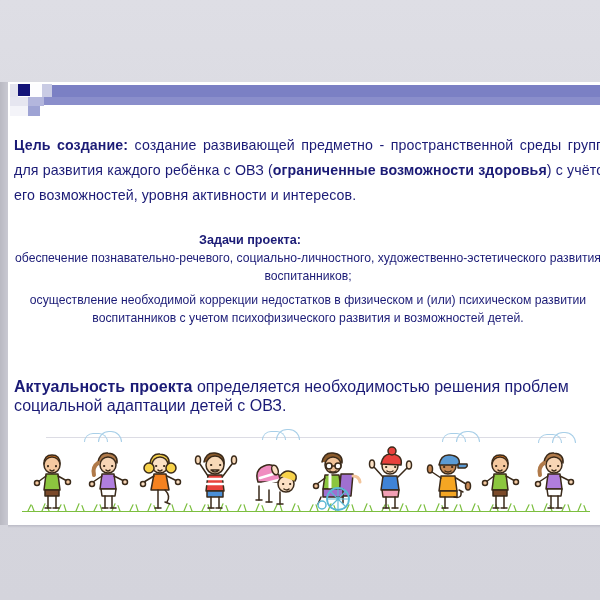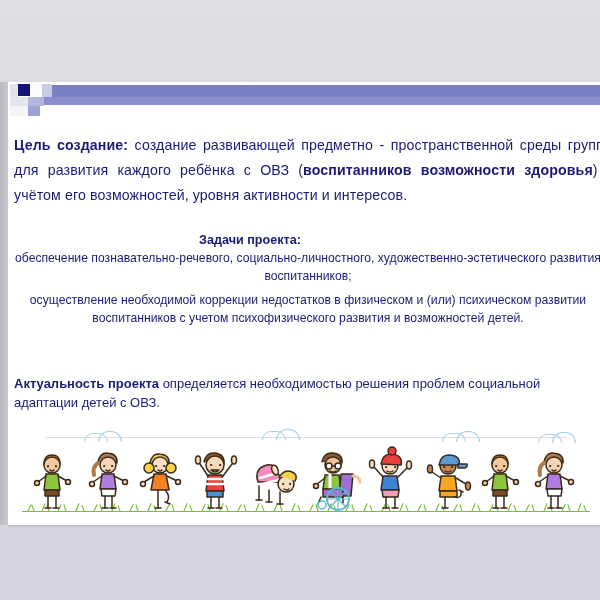--- a/index.html
+++ b/index.html
@@ -132,7 +132,7 @@
       <div class="sq-f"></div>
     </div>
 
-    <p class="goal"><b>Цель создание:</b><span> создание развивающей предметно - пространственной среды группы для развития каждого ребёнка с ОВЗ (</span><b>воспитанников возможности здоровья</b><span>) с учётом его возможностей, уровня активности и интересов.</span></p>
+    <p class="goal"><b>Цель создание:</b><span> создание развивающей предметно - пространственной среды группы для развития каждого ребёнка с ОВЗ (</span><b>ограниченные возможности здоровья</b><span>) с учётом его возможностей, уровня активности и интересов.</span></p>
 
     <div class="tasks-title">Задачи проекта:</div>
     <div class="tasks">

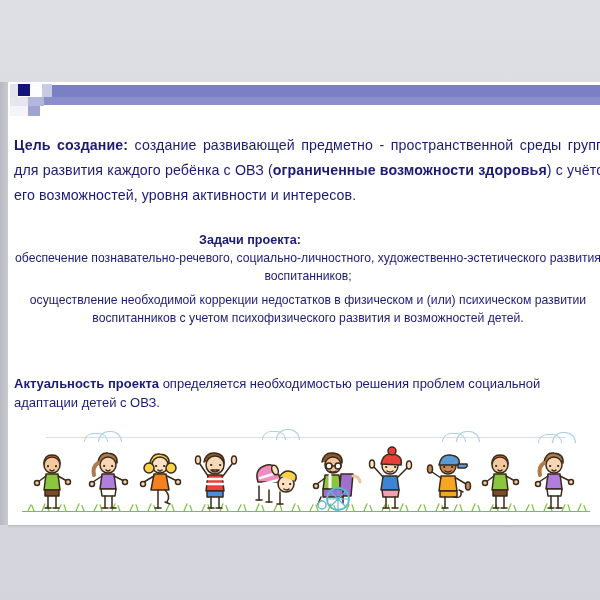--- a/index.html
+++ b/index.html
@@ -74,7 +74,7 @@
 
   .relevance{
     position:absolute;left:6px;top:279px;width:580px;
-    color:#1b1b76;font-size:13px;line-height:19px;text-align:left;
+    color:#1b1b76;font-size:16px;line-height:19px;text-align:left;
   }
   .relevance b{font-weight:bold;}
 

